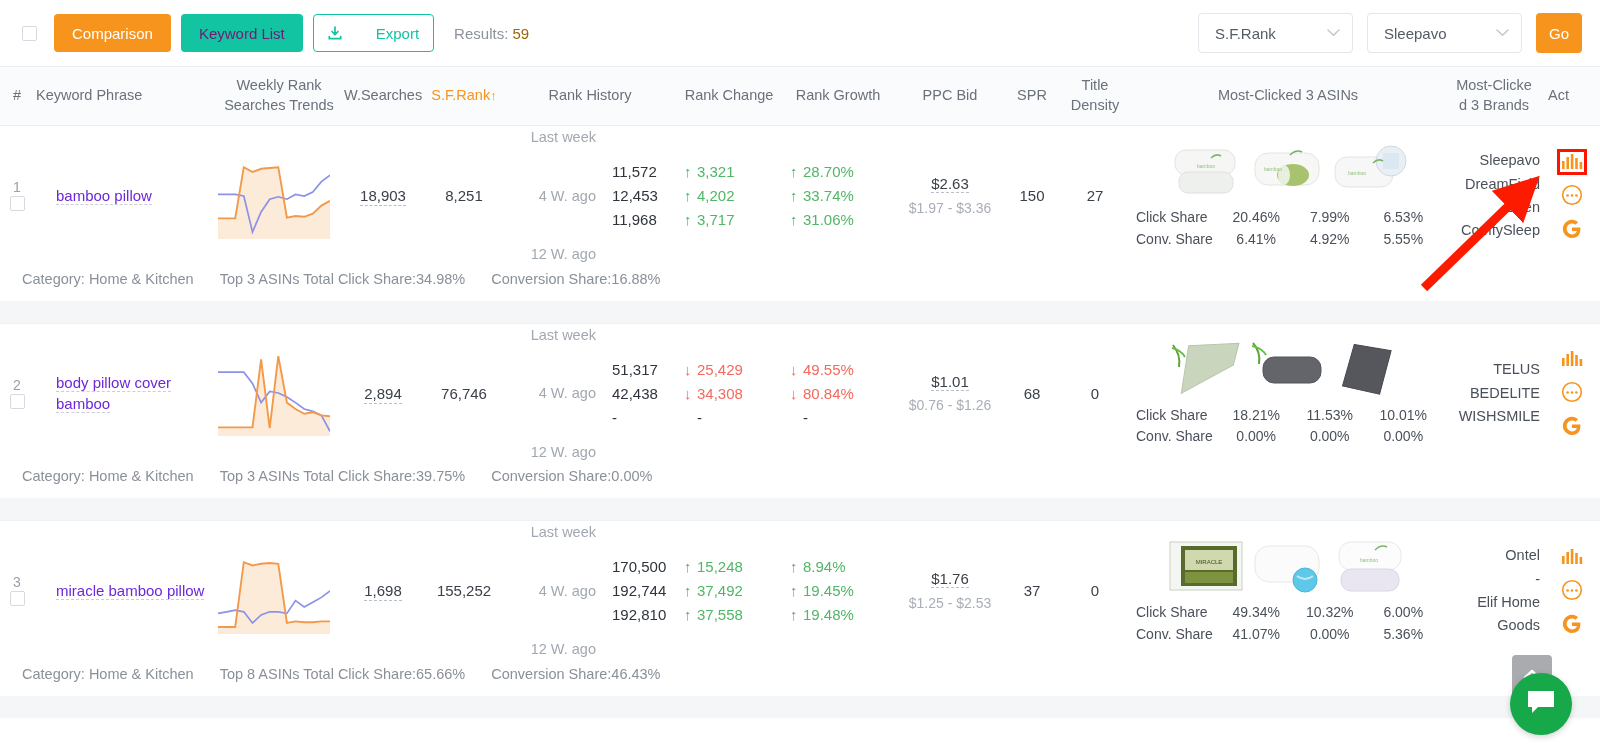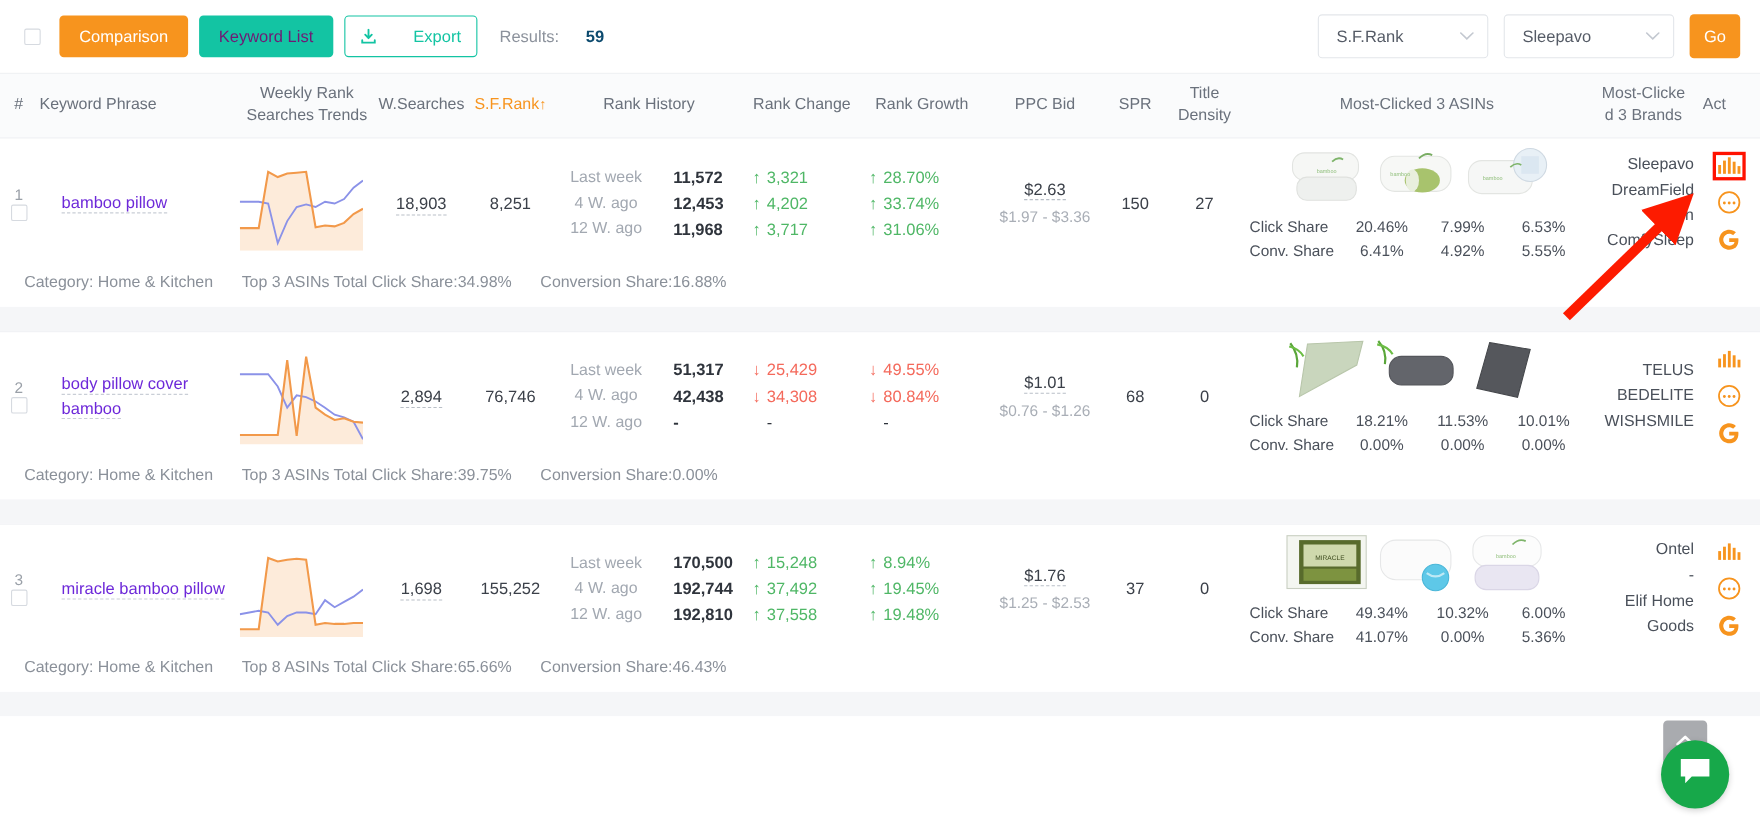--- a/index.html
+++ b/index.html
@@ -55,7 +55,7 @@
     font-size: 15px;
     color: #8c929c;
   }
-  .results b { color: #0c4a6e; font-weight: bold; margin-left: 20px; }
+  .results b { color: #a16207; font-weight: normal; }
 
   .tb-right {
     margin-left: auto;

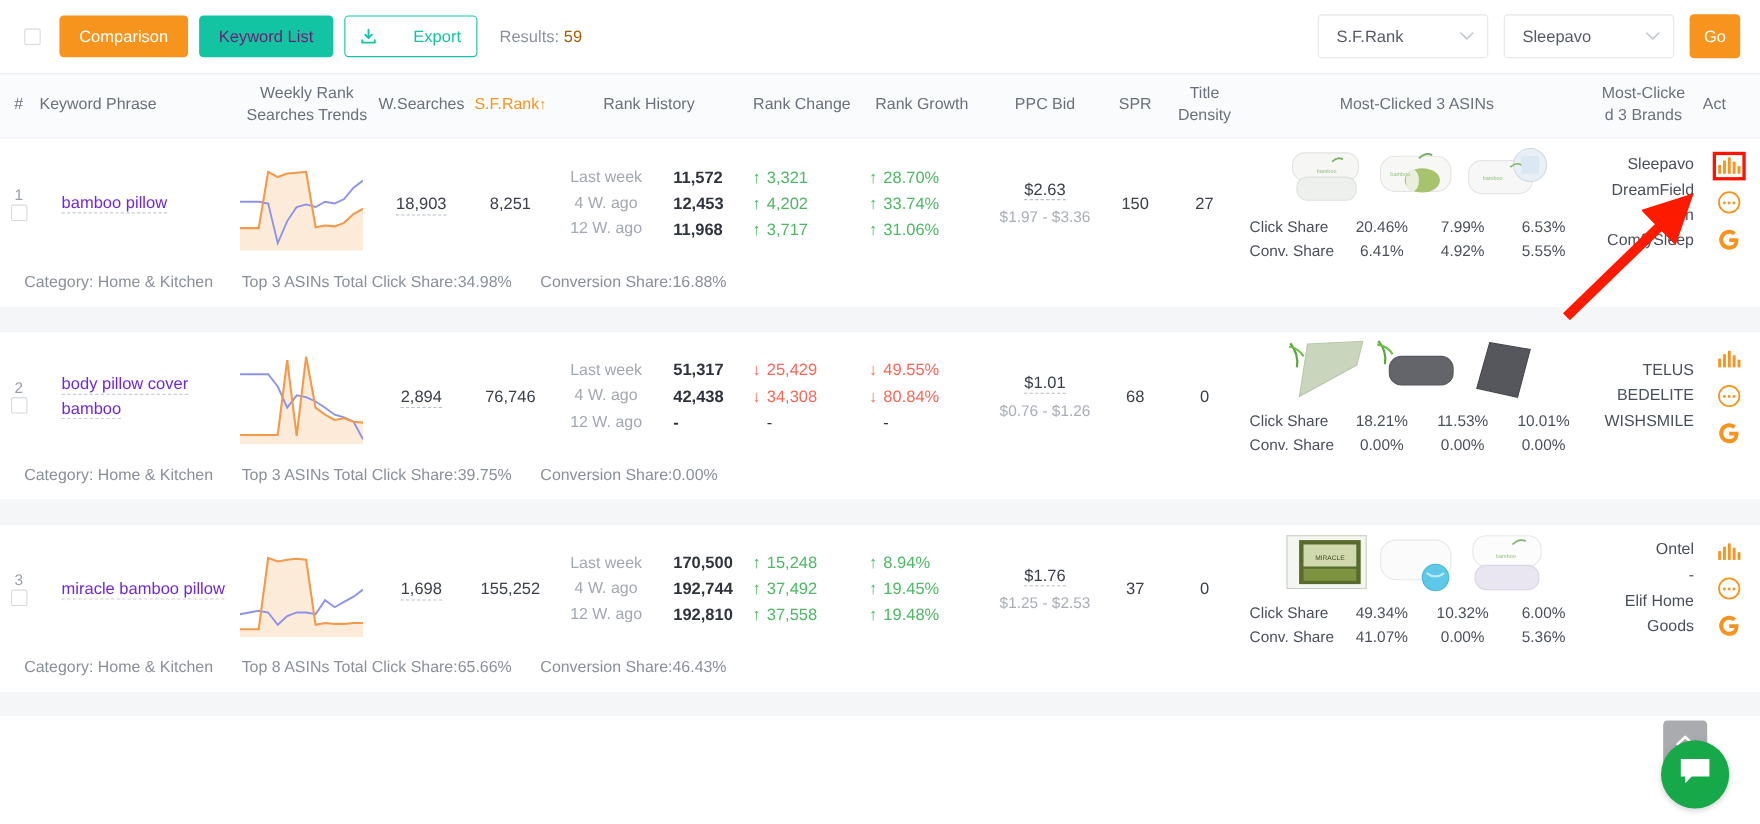--- a/index.html
+++ b/index.html
@@ -178,7 +178,7 @@
   .plain-num { font-size: 15px; color: #3b4049; }
 
   .stack { display: flex; flex-direction: column; gap: 9px; line-height: 1; }
-  .stack.lbl { color: #a2a8b1; font-size: 14.5px; padding-right: 10px; }
+  .stack.lbl { color: #a2a8b1; font-size: 14.5px; text-align: right; padding-right: 10px; gap: 44px; }
   .stack.val { color: #2f343c; font-size: 15px; text-align: left; padding-left: 2px; font-weight: bold; }
   .stack.chg { font-size: 15px; text-align: left; padding-left: 6px; }
   .stack.grw { font-size: 15px; text-align: left; padding-left: 6px; }

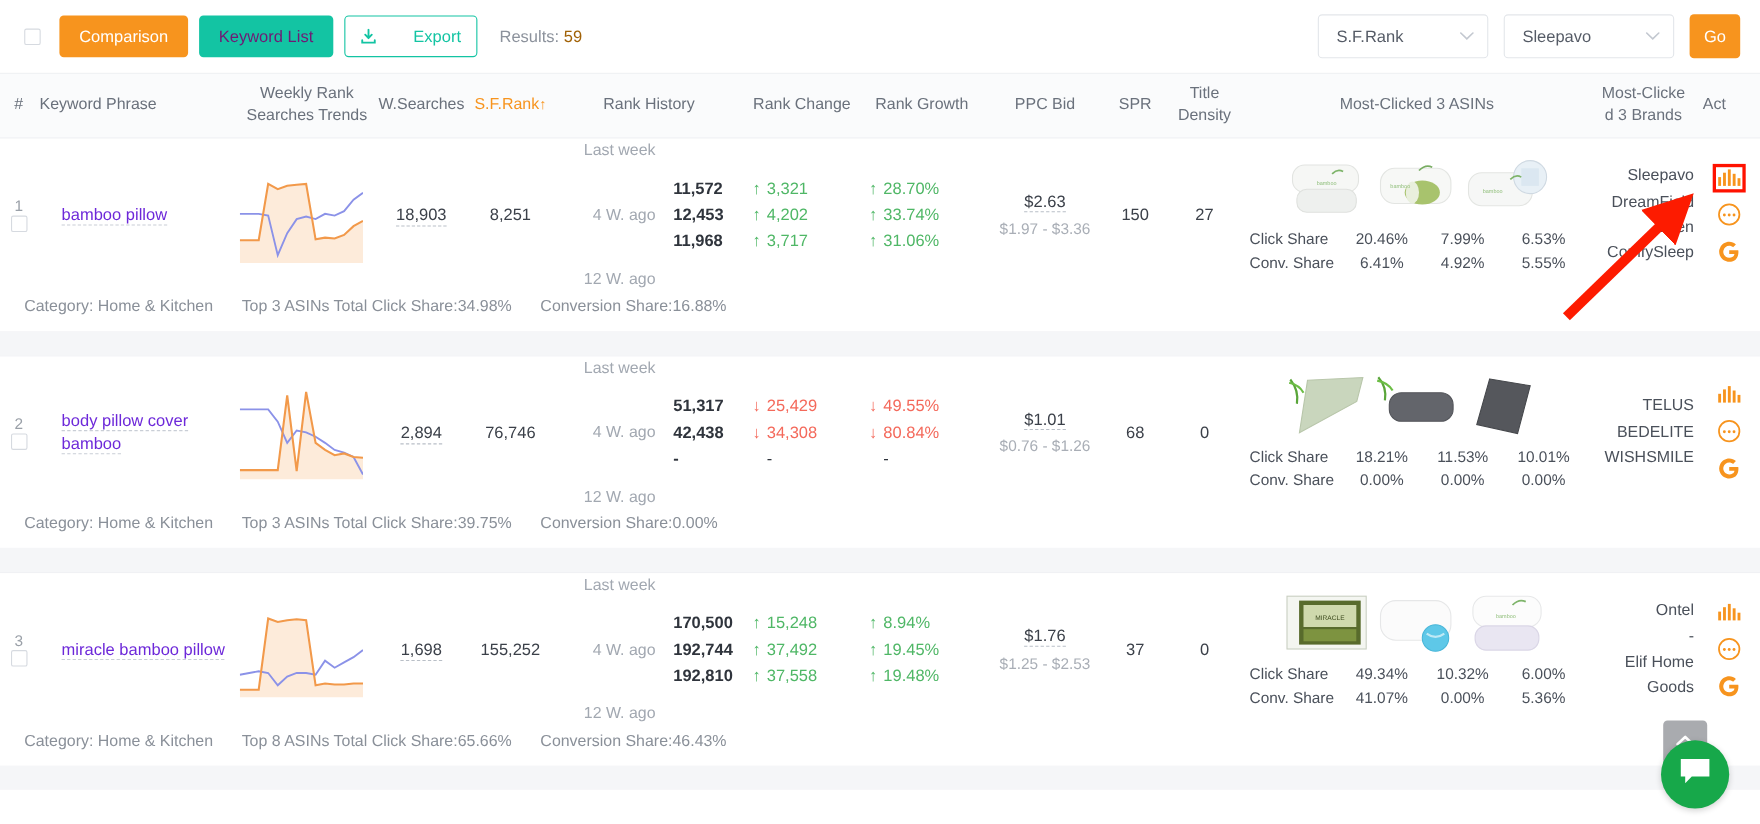--- a/index.html
+++ b/index.html
@@ -179,7 +179,7 @@
 
   .stack { display: flex; flex-direction: column; gap: 9px; line-height: 1; }
   .stack.lbl { color: #a2a8b1; font-size: 14.5px; text-align: right; padding-right: 10px; gap: 44px; }
-  .stack.val { color: #2f343c; font-size: 15px; text-align: left; padding-left: 2px; font-weight: bold; }
+  .stack.val { color: #2f343c; font-size: 15px; text-align: left; padding-left: 2px; }
   .stack.chg { font-size: 15px; text-align: left; padding-left: 6px; }
   .stack.grw { font-size: 15px; text-align: left; padding-left: 6px; }
   .up { color: #4fb766; }

